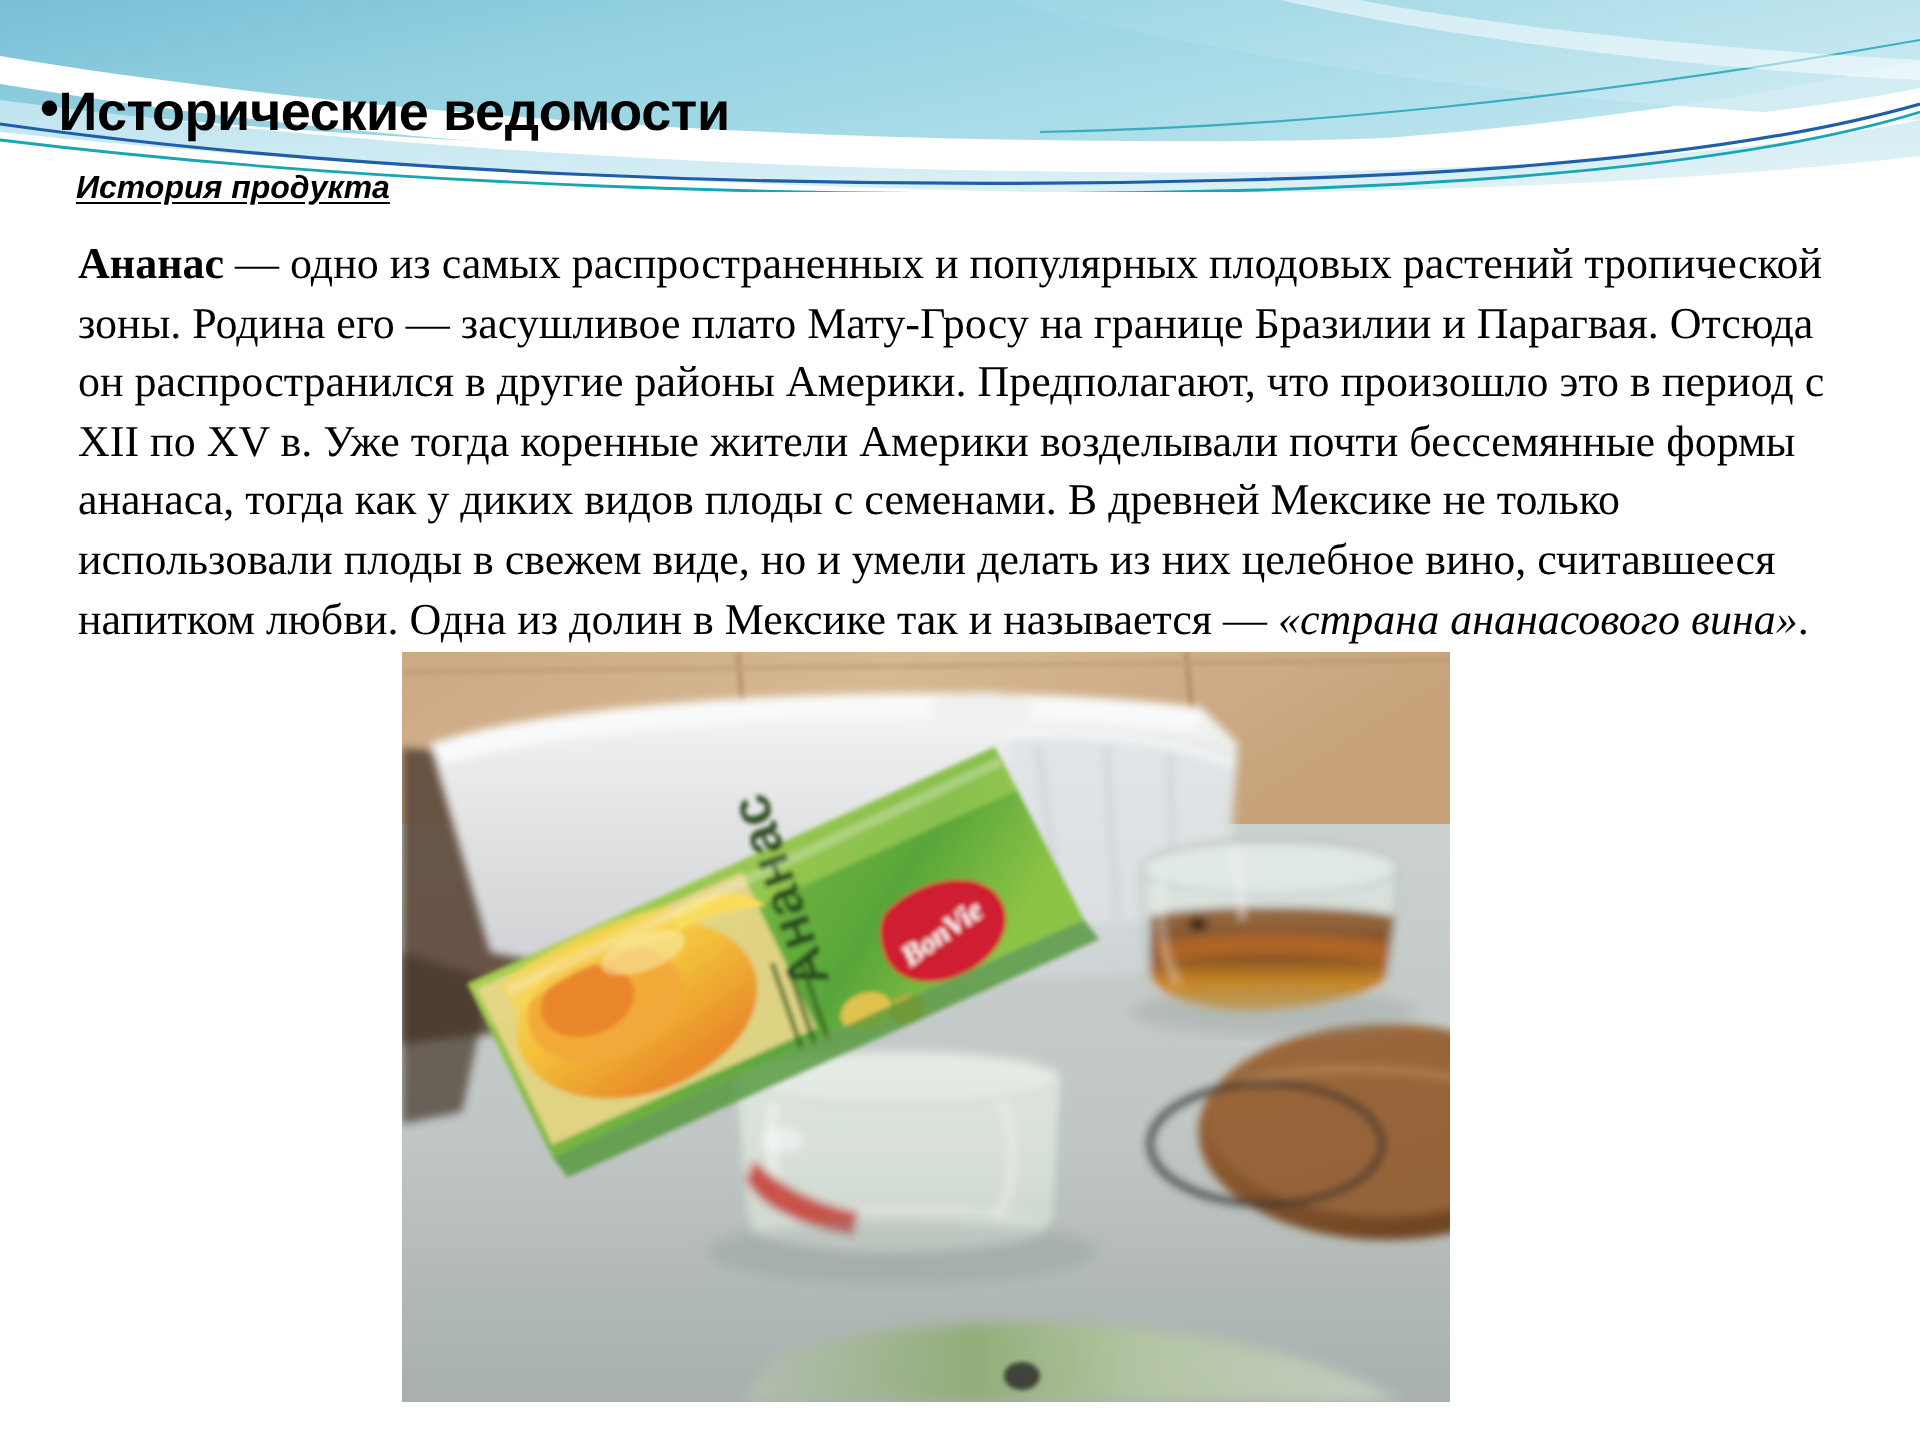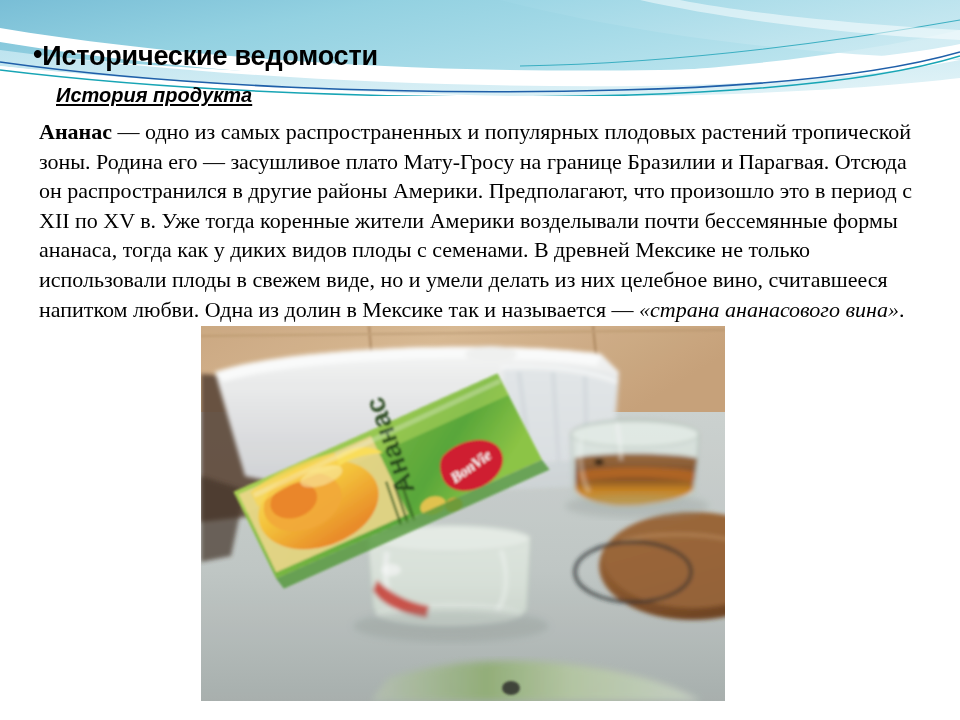--- a/index.html
+++ b/index.html
@@ -28,7 +28,7 @@
   
   #slide-title {
     position: absolute;
-    left: 33px;
+    left: 20px;
     top: 41px;
     font-family: "Liberation Sans", "DejaVu Sans", sans-serif;
     font-weight: bold;

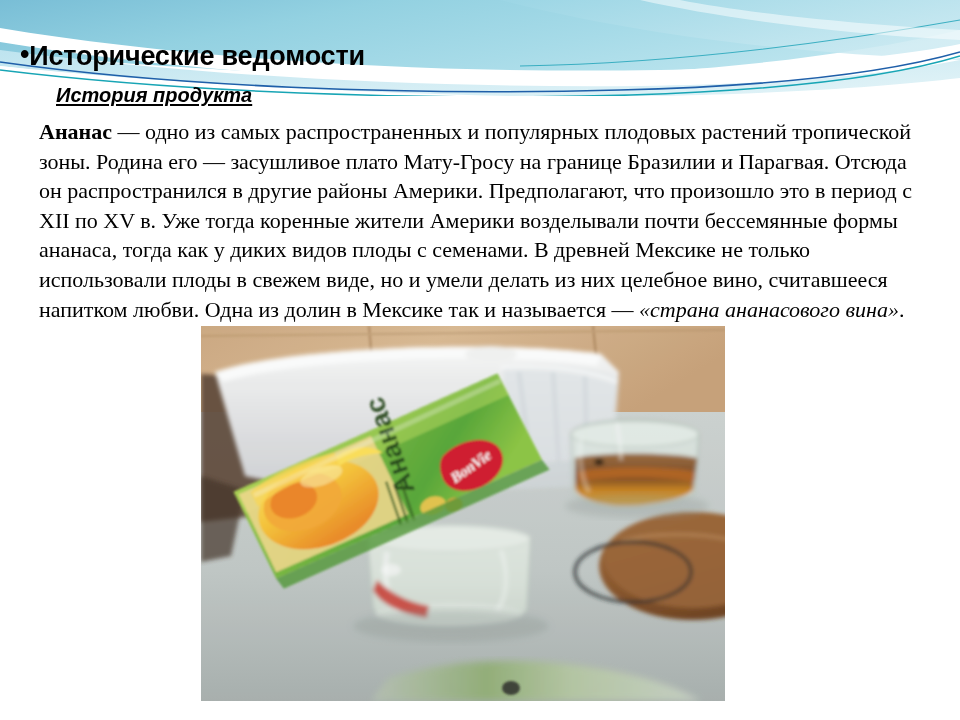--- a/index.html
+++ b/index.html
@@ -50,12 +50,12 @@
   
   #slide-subtitle {
     position: absolute;
-    left: 56px;
+    left: 38px;
     top: 81px;
     font-family: "Liberation Sans", "DejaVu Sans", sans-serif;
     font-style: italic;
     font-weight: bold;
-    font-size: 20px;
+    font-size: 16px;
     line-height: 28px;
     color: #000000;
     text-decoration: underline;

